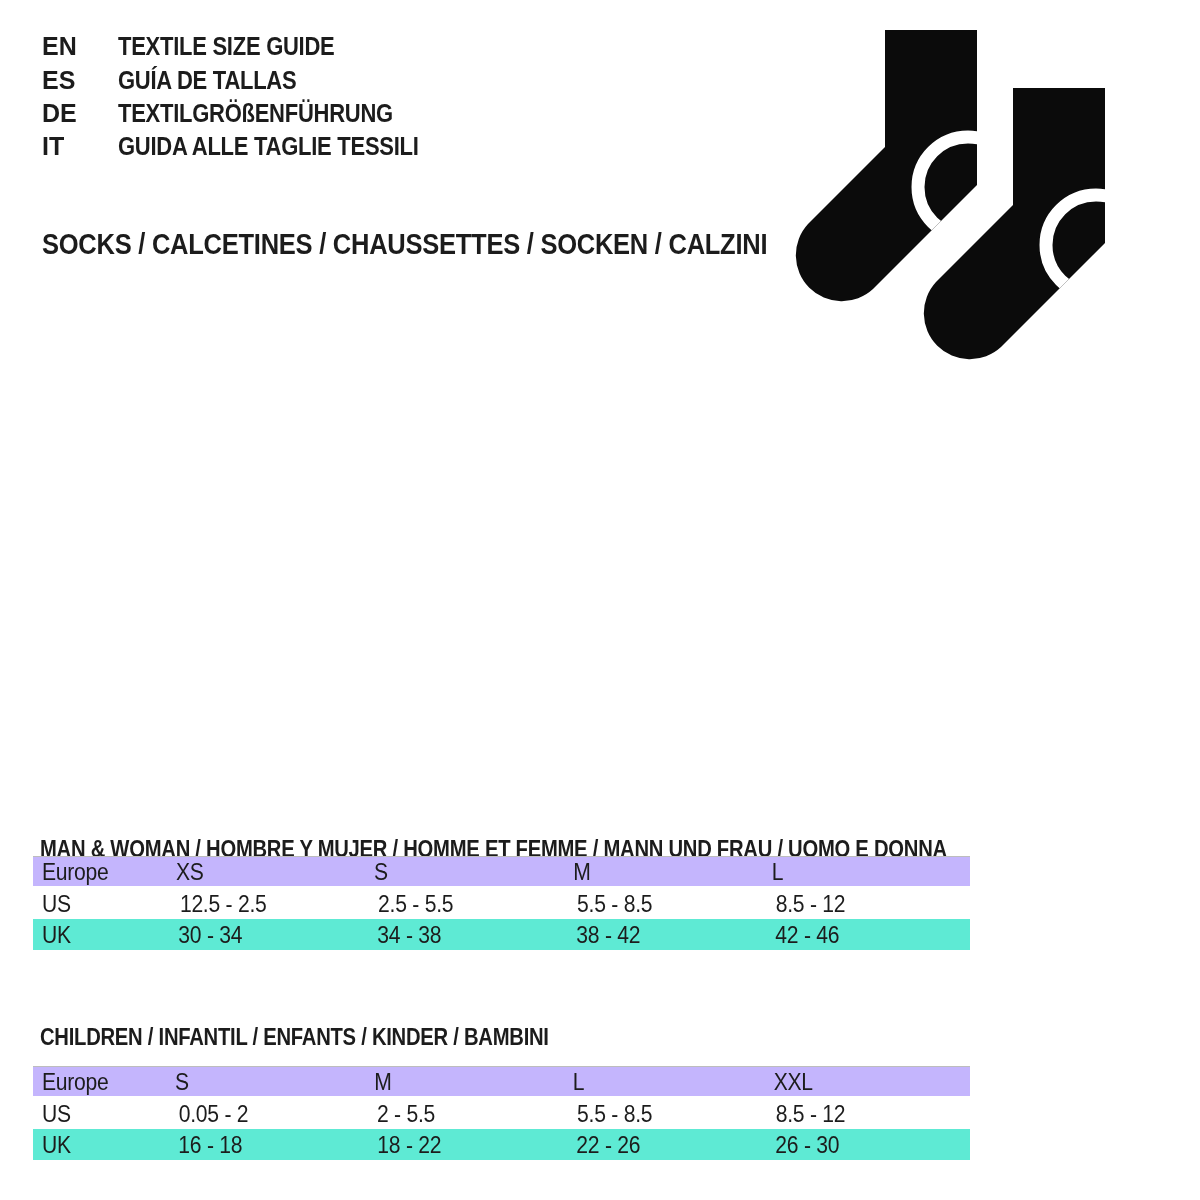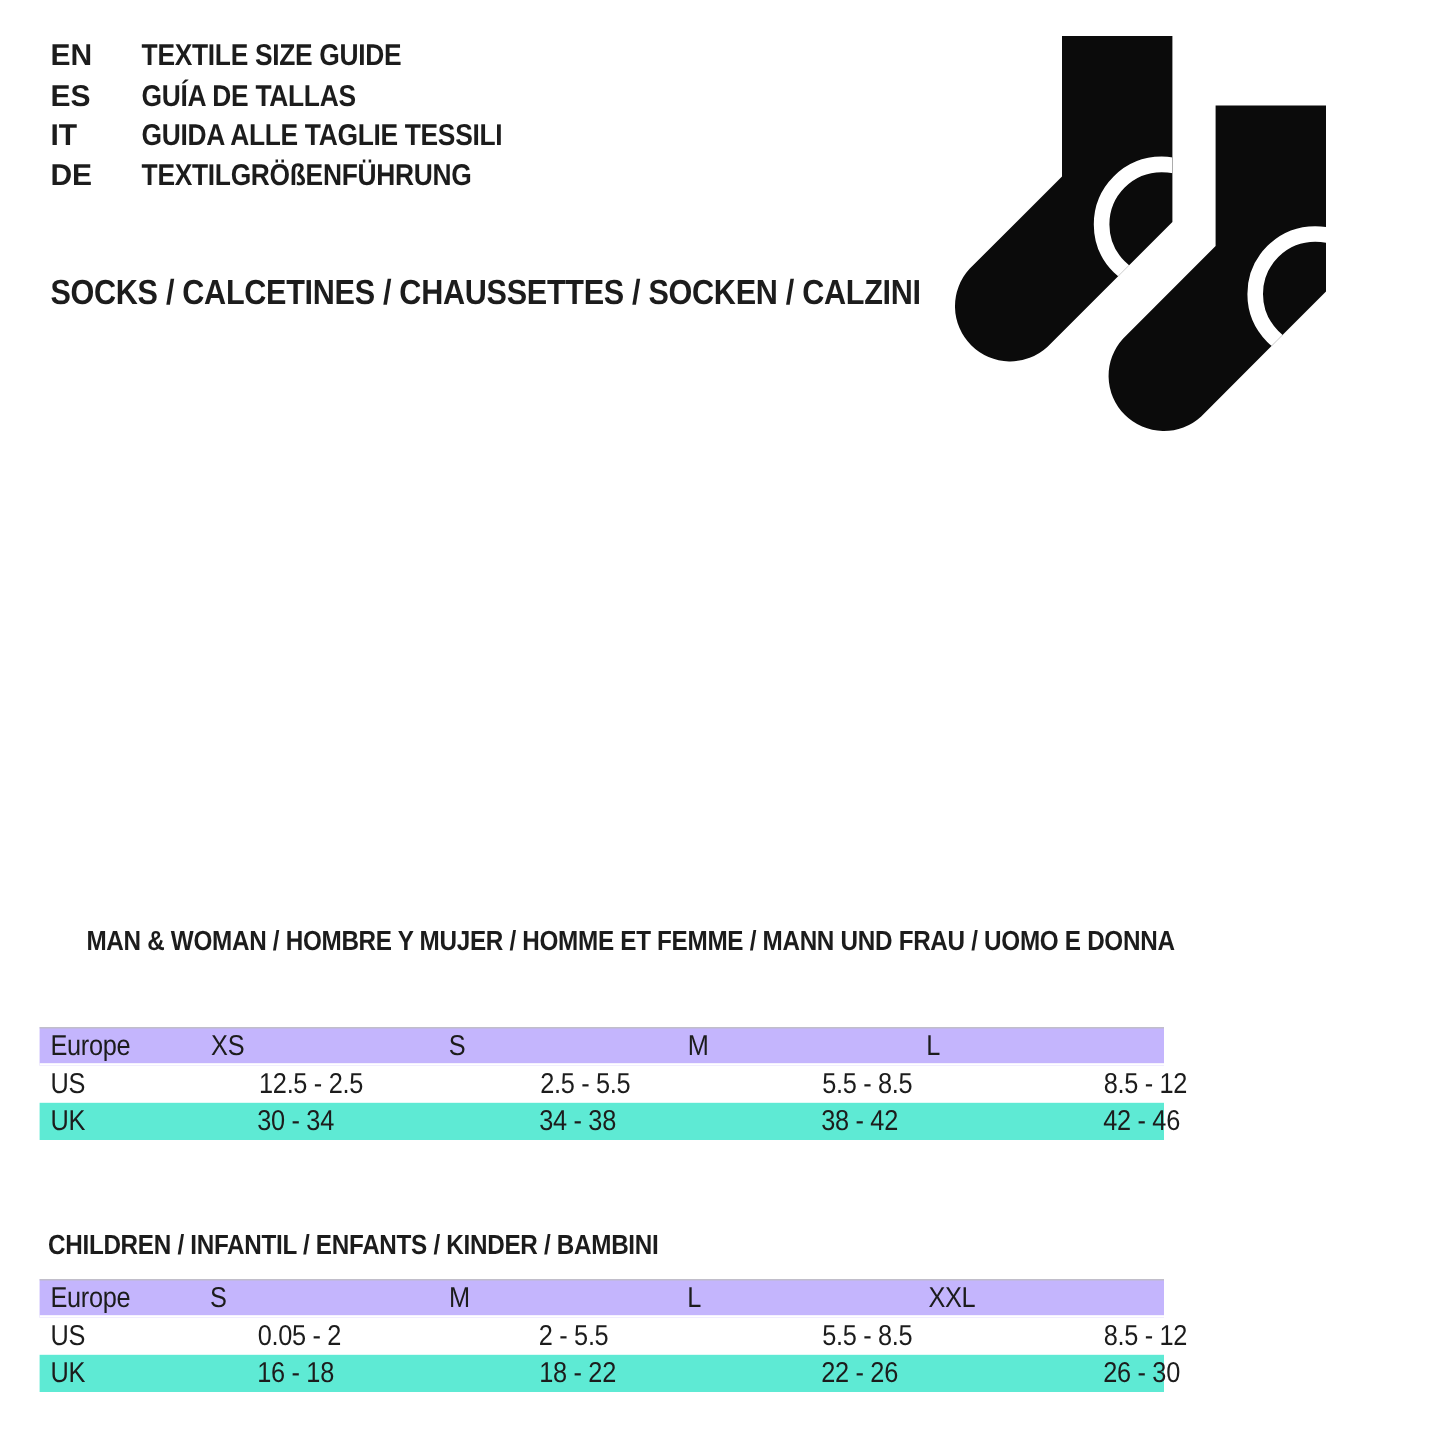--- a/index.html
+++ b/index.html
@@ -78,12 +78,12 @@
       <span class="cond">GUÍA DE TALLAS</span>
     </div>
     <div class="lang-row">
+      <span class="lang-code">DE</span>
+      <span class="cond">TEXTILGRÖßENFÜHRUNG</span>
+    </div>
+    <div class="lang-row">
       <span class="lang-code">IT</span>
       <span class="cond">GUIDA ALLE TAGLIE TESSILI</span>
-    </div>
-    <div class="lang-row">
-      <span class="lang-code">DE</span>
-      <span class="cond">TEXTILGRÖßENFÜHRUNG</span>
     </div>
   </div>
 

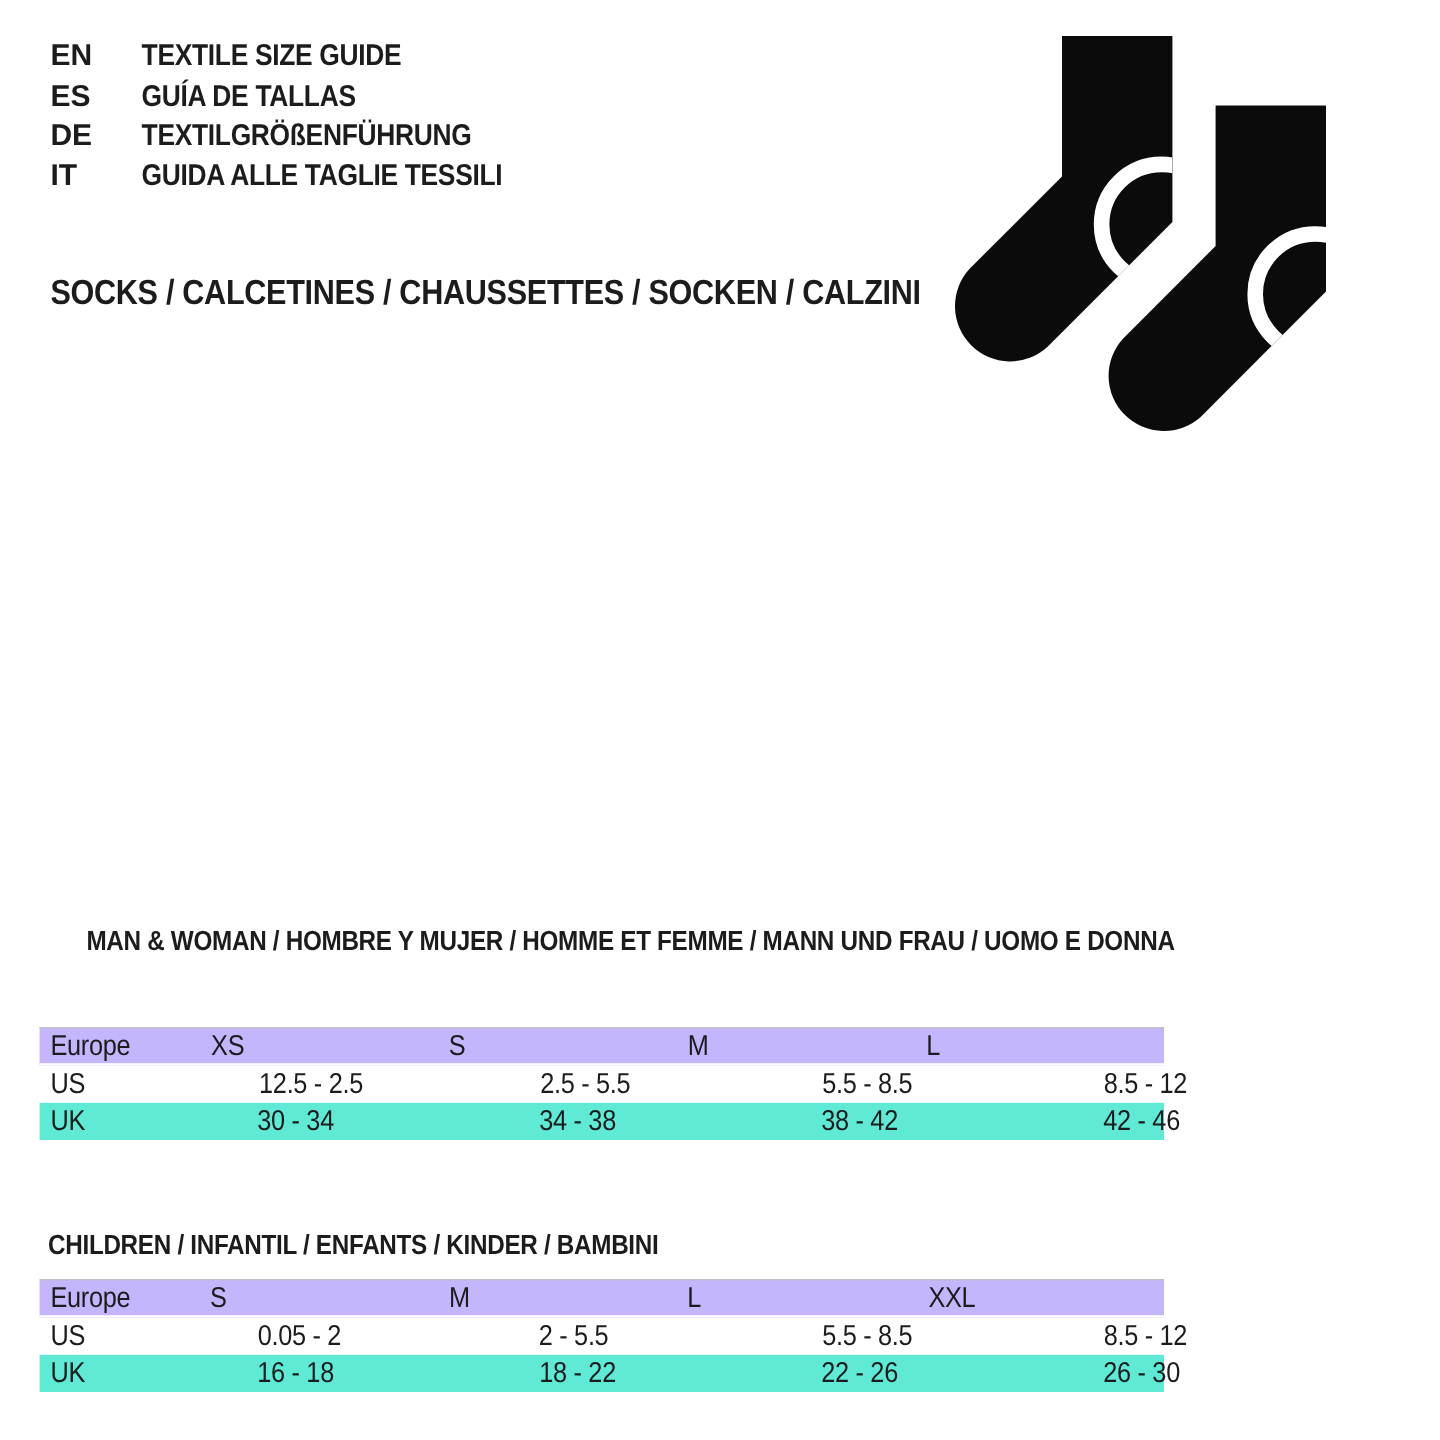--- a/index.html
+++ b/index.html
@@ -39,7 +39,7 @@
 
   
   .table-title { position: absolute; left: 40px; font-weight: 700; font-size: 23px; line-height: 26px; }
-  .tt-adults { top: 771px; margin-left: 32px; }
+  .tt-adults { top: 836px; }
   .tt-children { top: 1024px; }
 
   .size-table { position: absolute; left: 33px; width: 937px; font-size: 24px; }

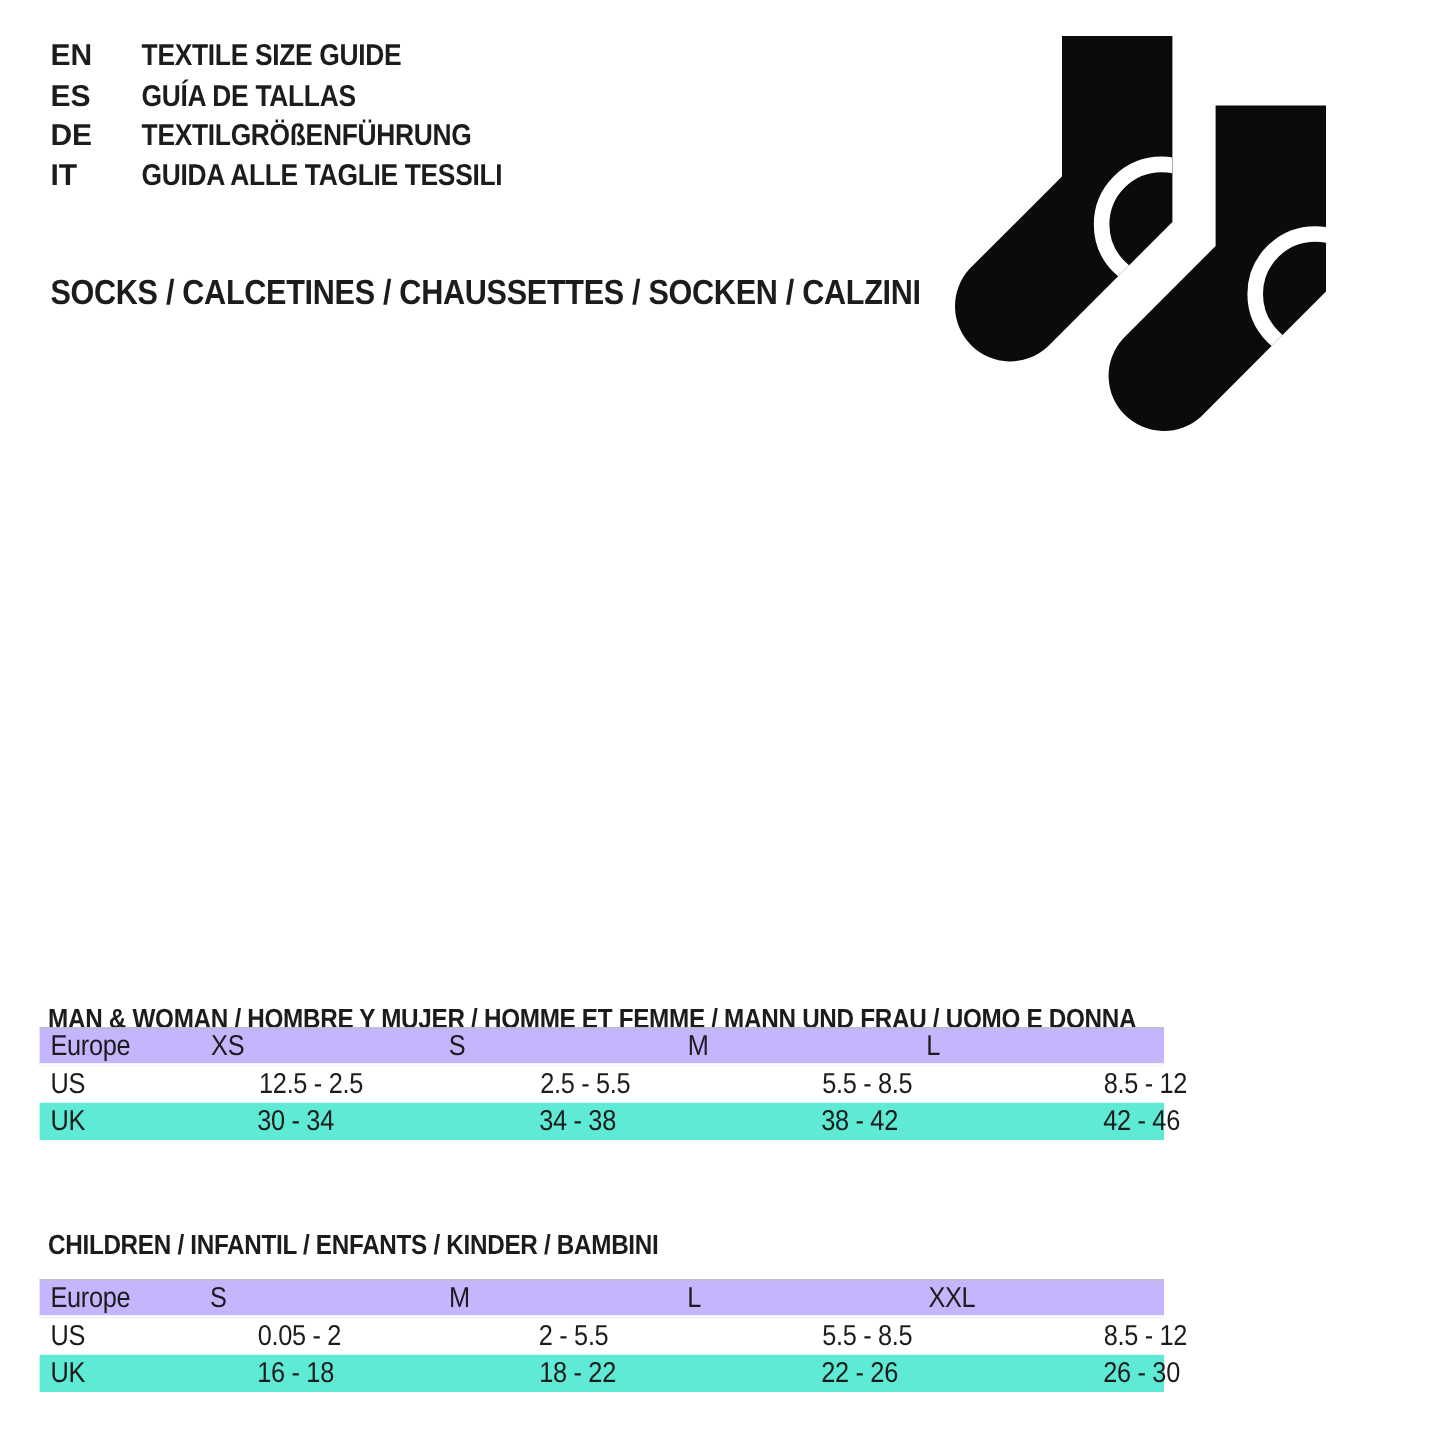--- a/index.html
+++ b/index.html
@@ -58,7 +58,7 @@
     border-bottom: 2px solid #ffffff;
     box-sizing: border-box;
   }
-  .tdata { height: 31px; gap: 36px; }
+  .tdata { height: 31px; }
   .row-alt { background: #5eead4; }
   .cell-l { padding-left: 9px; text-align: left; }
   .cell-c { }

